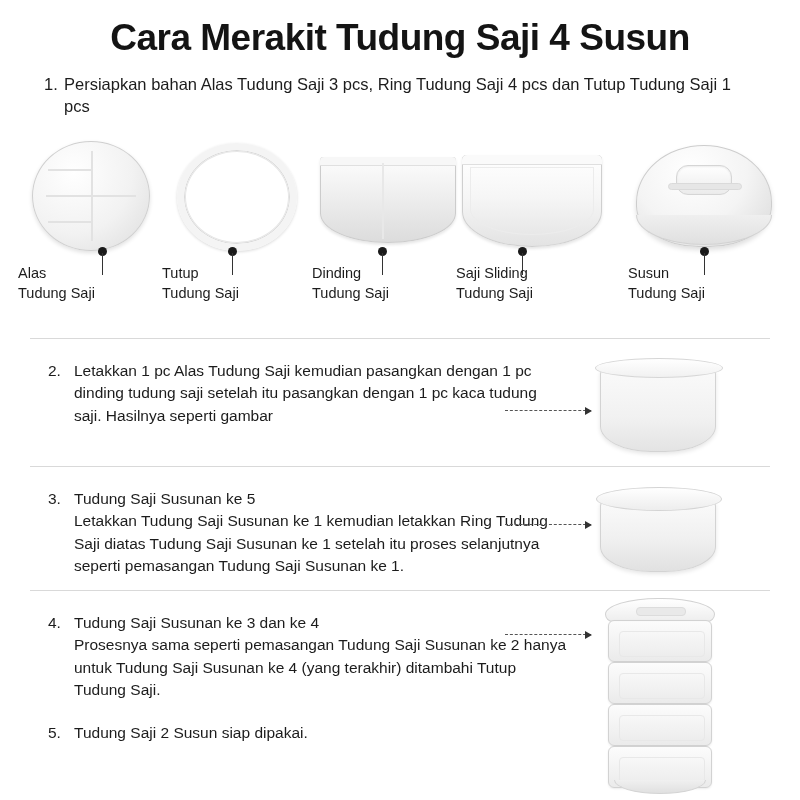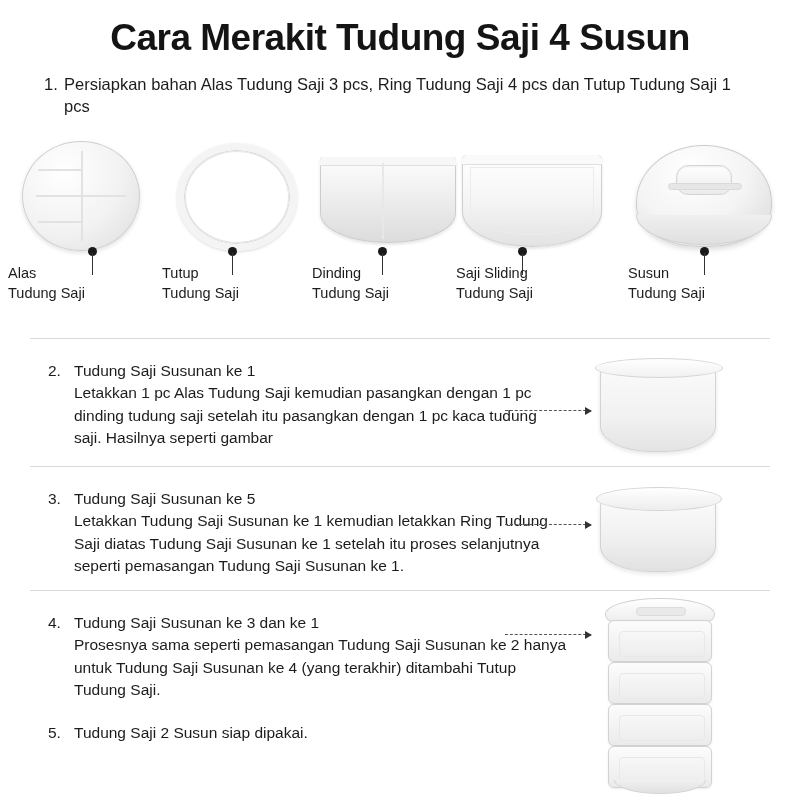--- a/index.html
+++ b/index.html
@@ -296,7 +296,7 @@
 
 <div class="parts-row">
 
-  <div class="part" style="left:8px">
+  <div class="part" style="left:18px">
     <div class="art">
       <div class="sh alas-outer"></div>
       <div class="sh alas-line" style="left:73px;top:22px;width:2px;height:90px;"></div>

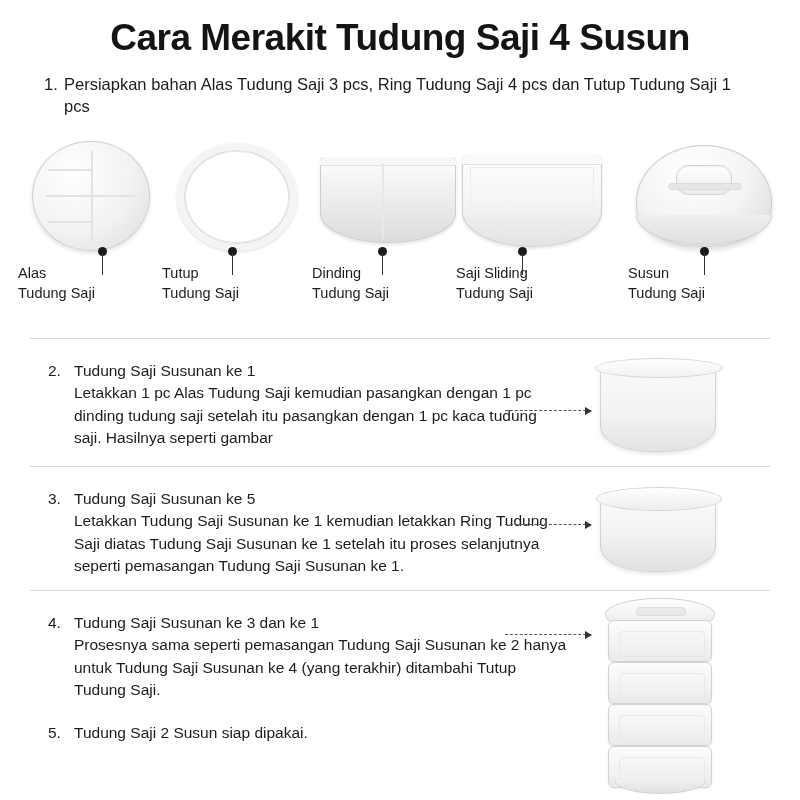--- a/index.html
+++ b/index.html
@@ -376,7 +376,6 @@
 <div class="step" style="left:48px;top:360px;width:520px">
   <span class="num">2.</span>
   <span class="body">
-    <span class="head">Tudung Saji Susunan ke 1</span>
     <span>Letakkan 1 pc Alas Tudung Saji kemudian pasangkan dengan 1 pc dinding tudung saji setelah itu pasangkan dengan 1 pc kaca tudung saji. Hasilnya seperti gambar</span>
   </span>
 </div>

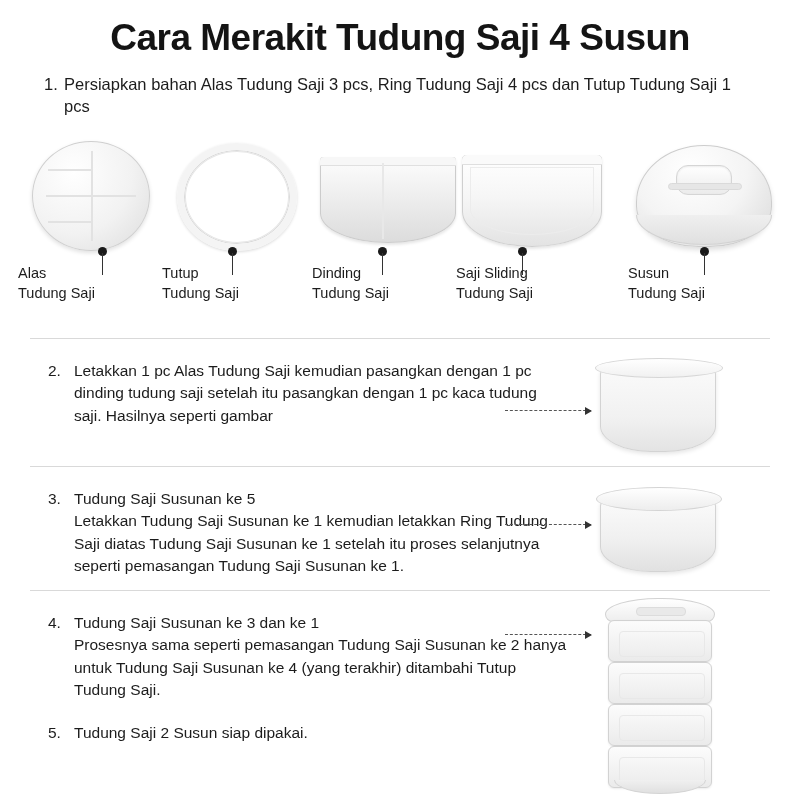--- a/index.html
+++ b/index.html
@@ -399,7 +399,7 @@
 <div class="step" style="left:48px;top:612px;width:520px">
   <span class="num">4.</span>
   <span class="body">
-    <span class="head">Tudung Saji Susunan ke 3 dan ke 1</span>
+    <span class="head">Tudung Saji Susunan ke 3 dan ke 4</span>
     <span>Prosesnya sama seperti pemasangan Tudung Saji Susunan ke 2 hanya untuk Tudung Saji Susunan ke 4 (yang terakhir) ditambahi Tutup Tudung Saji.</span>
   </span>
 </div>

